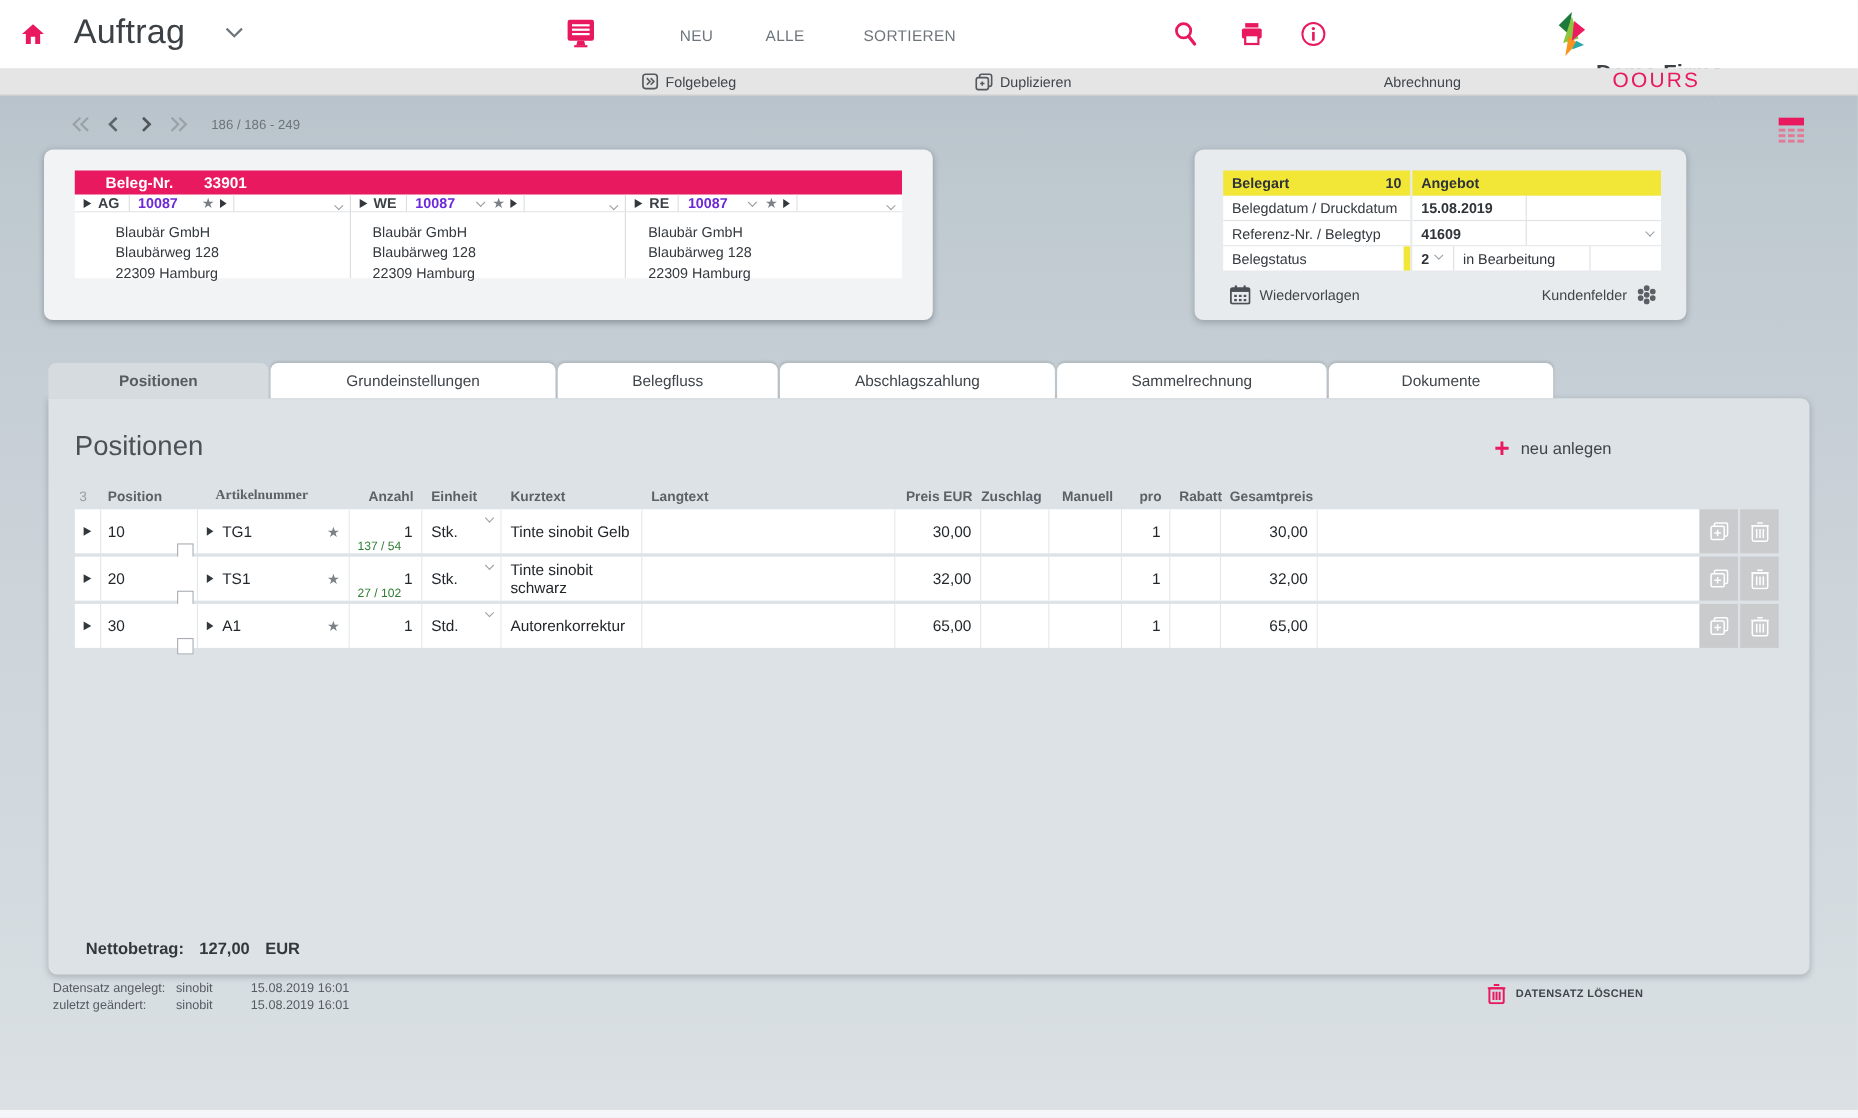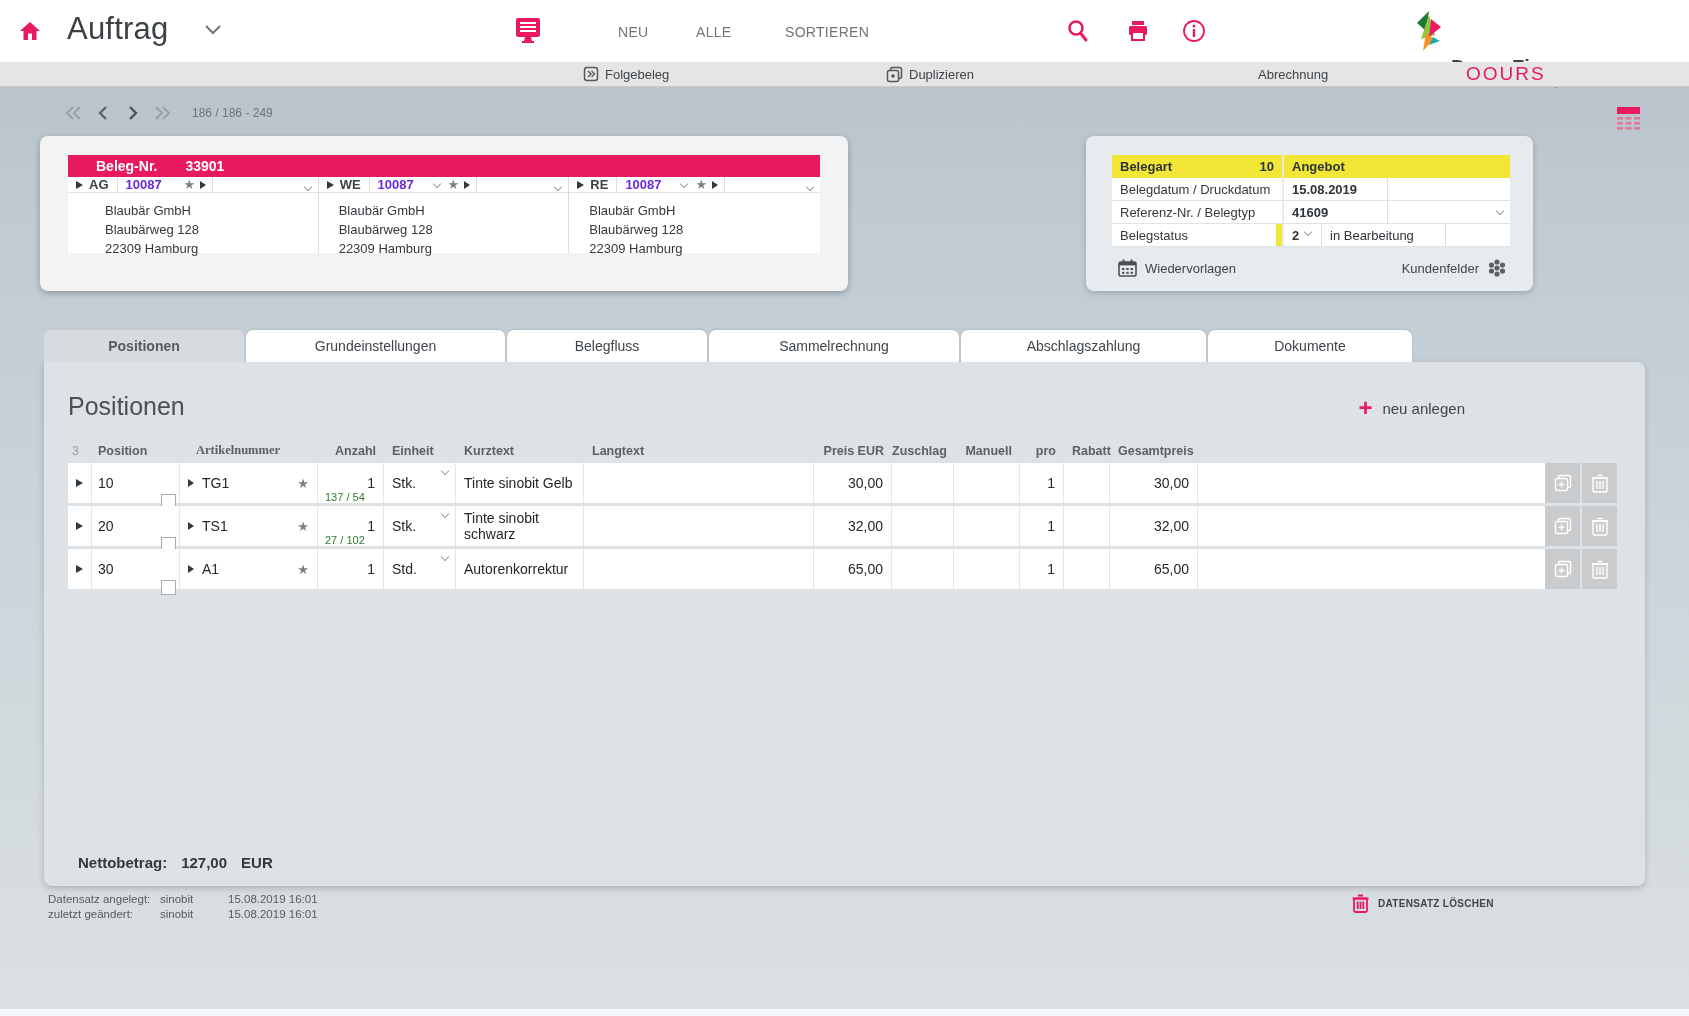--- a/index.html
+++ b/index.html
@@ -411,8 +411,8 @@
     <div class="tab active">Positionen</div>
     <div class="tab">Grundeinstellungen</div>
     <div class="tab">Belegfluss</div>
+    <div class="tab">Abschlagszahlung</div>
     <div class="tab">Sammelrechnung</div>
-    <div class="tab">Abschlagszahlung</div>
     <div class="tab">Dokumente</div>
   </div>
 

